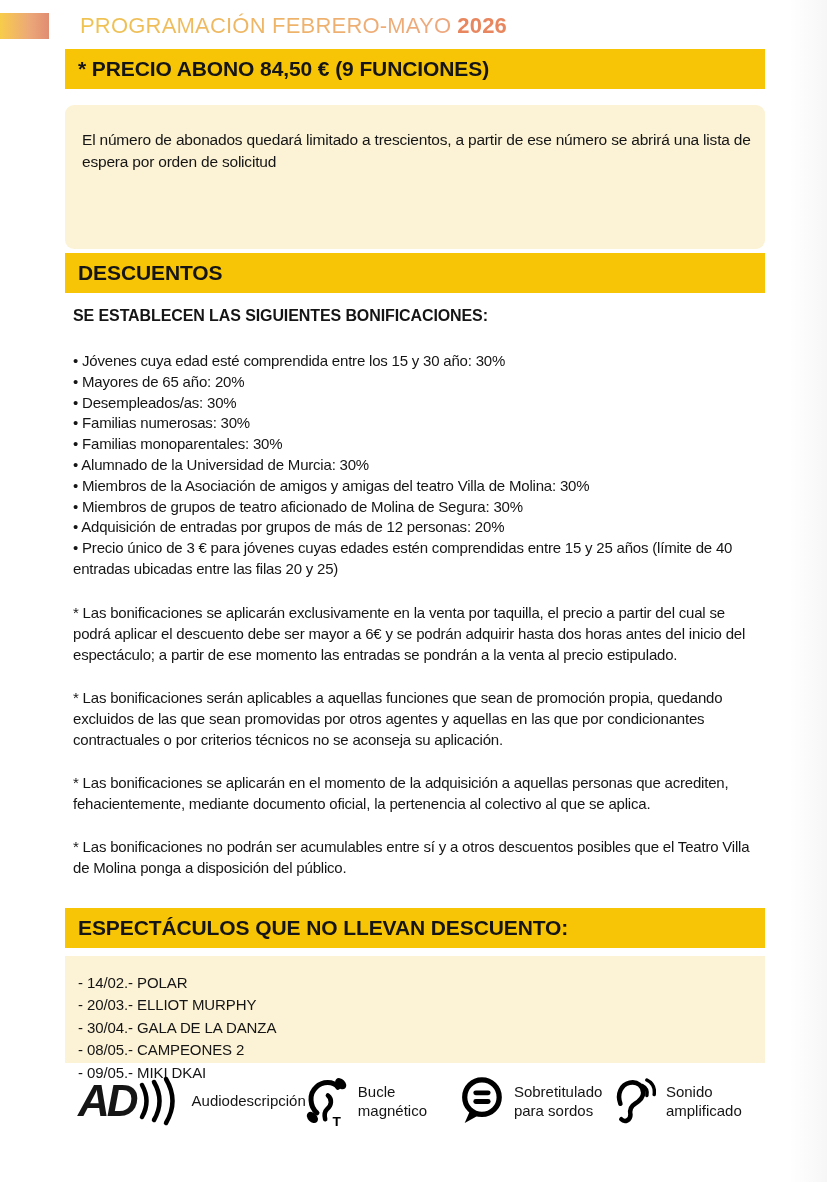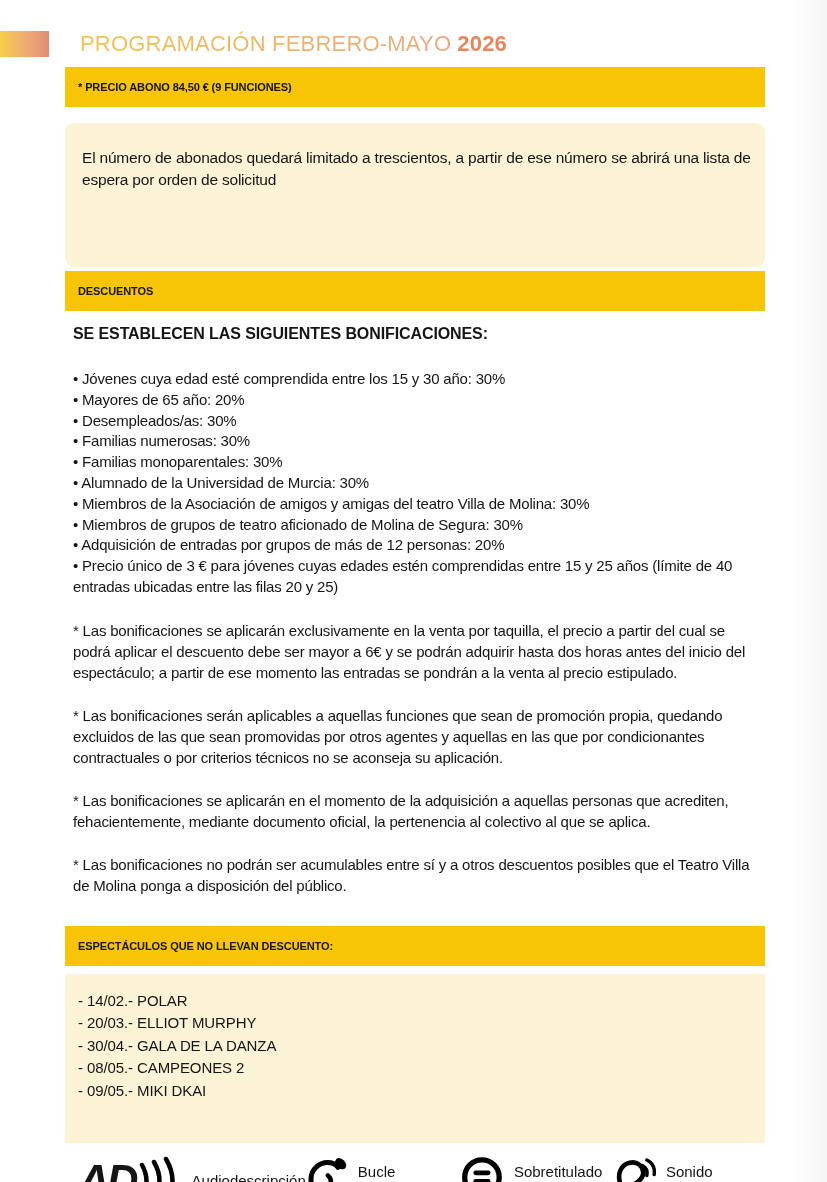--- a/index.html
+++ b/index.html
@@ -23,7 +23,7 @@
     pointer-events:none;
   }
   
-  .doc-header{position:relative;margin-top:30px;height:28px;}
+  .doc-header{position:relative;margin-top:12px;height:28px;}
   .grad-bar{
     position:absolute;left:0;top:1px;width:49px;height:26px;
     background:linear-gradient(90deg,#F8CC4A 0%,#ECA878 60%,#E08D72 100%);

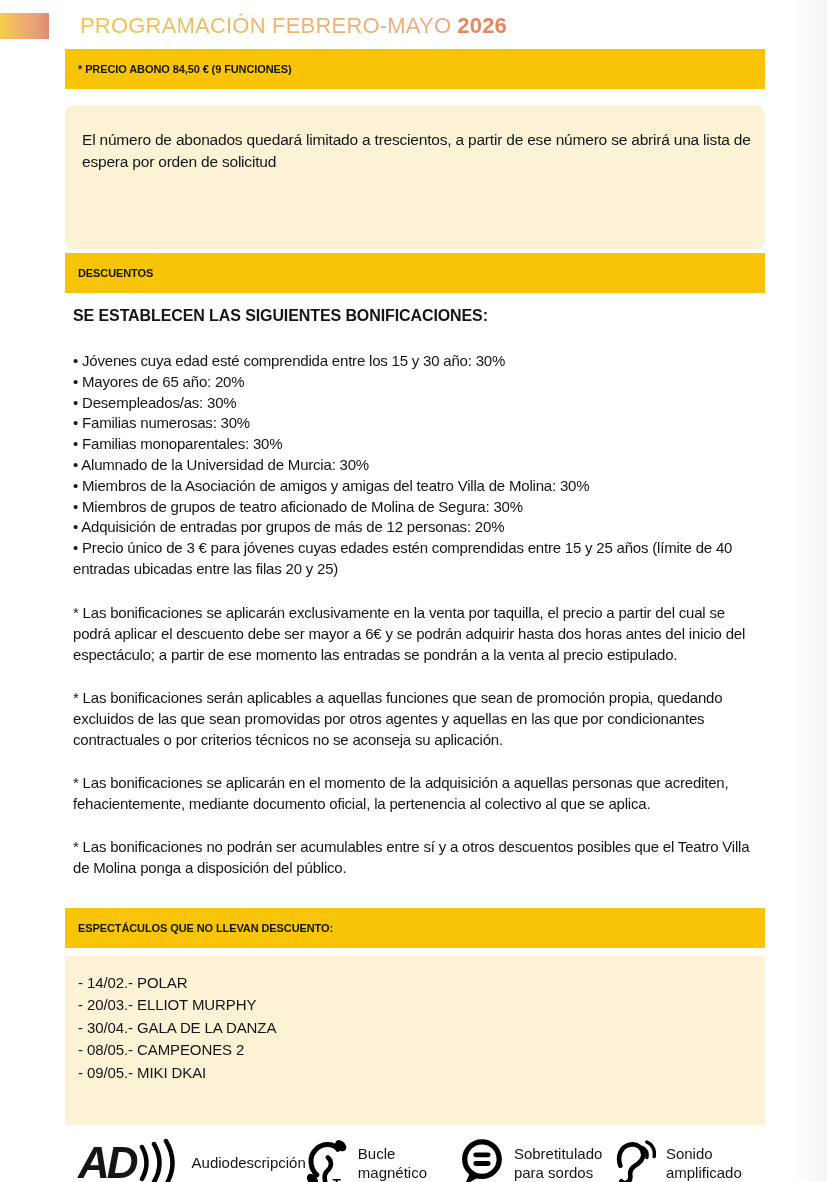--- a/index.html
+++ b/index.html
@@ -54,7 +54,7 @@
     height:40px;
     display:flex;align-items:center;
     padding-left:13px;
-    font-size:11px;font-weight:700;
+    font-size:21px;font-weight:700;
     letter-spacing:-0.1px;
   }
   .banner-price{margin-top:9px;}

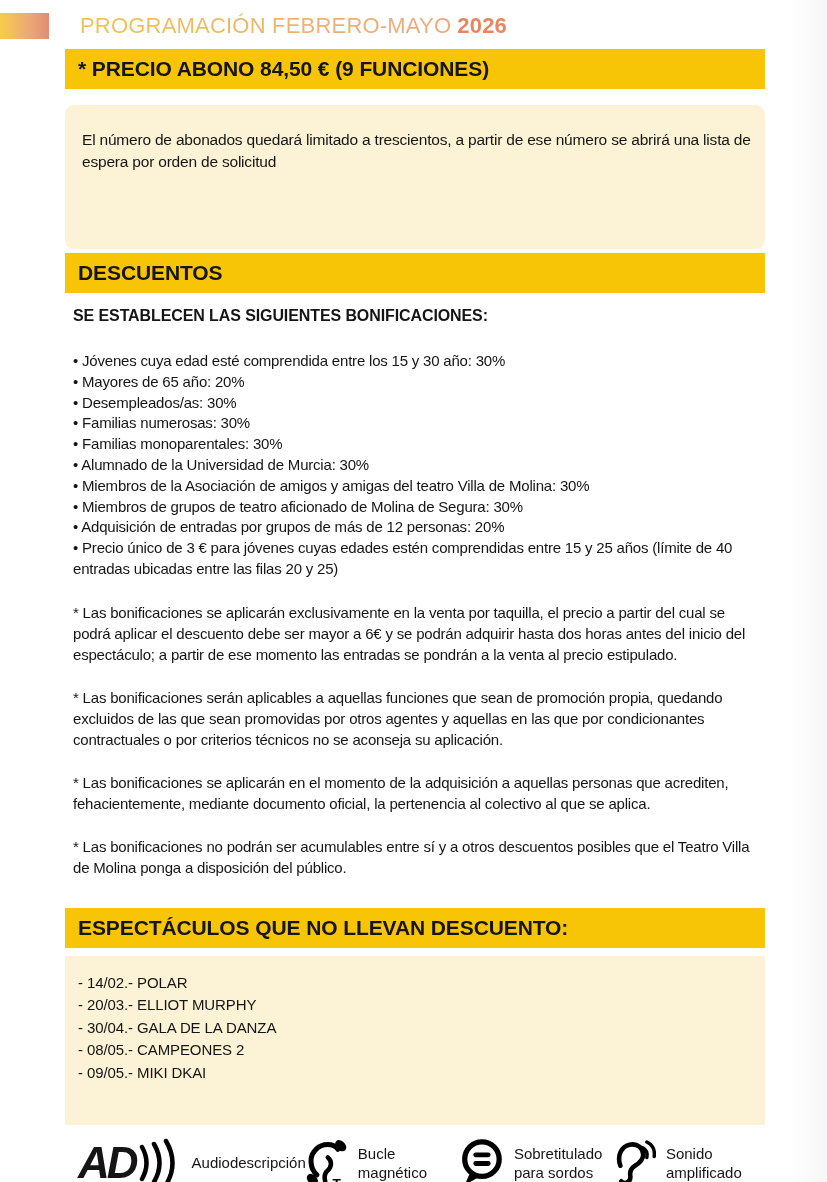--- a/index.html
+++ b/index.html
@@ -84,7 +84,7 @@
   .shows-box{
     margin-top:8px;
     background:var(--cream);
-    height:169px;
+    height:107px;
     padding:16px 14px 0 13px;
     font-size:15px;
     letter-spacing:-0.1px;

